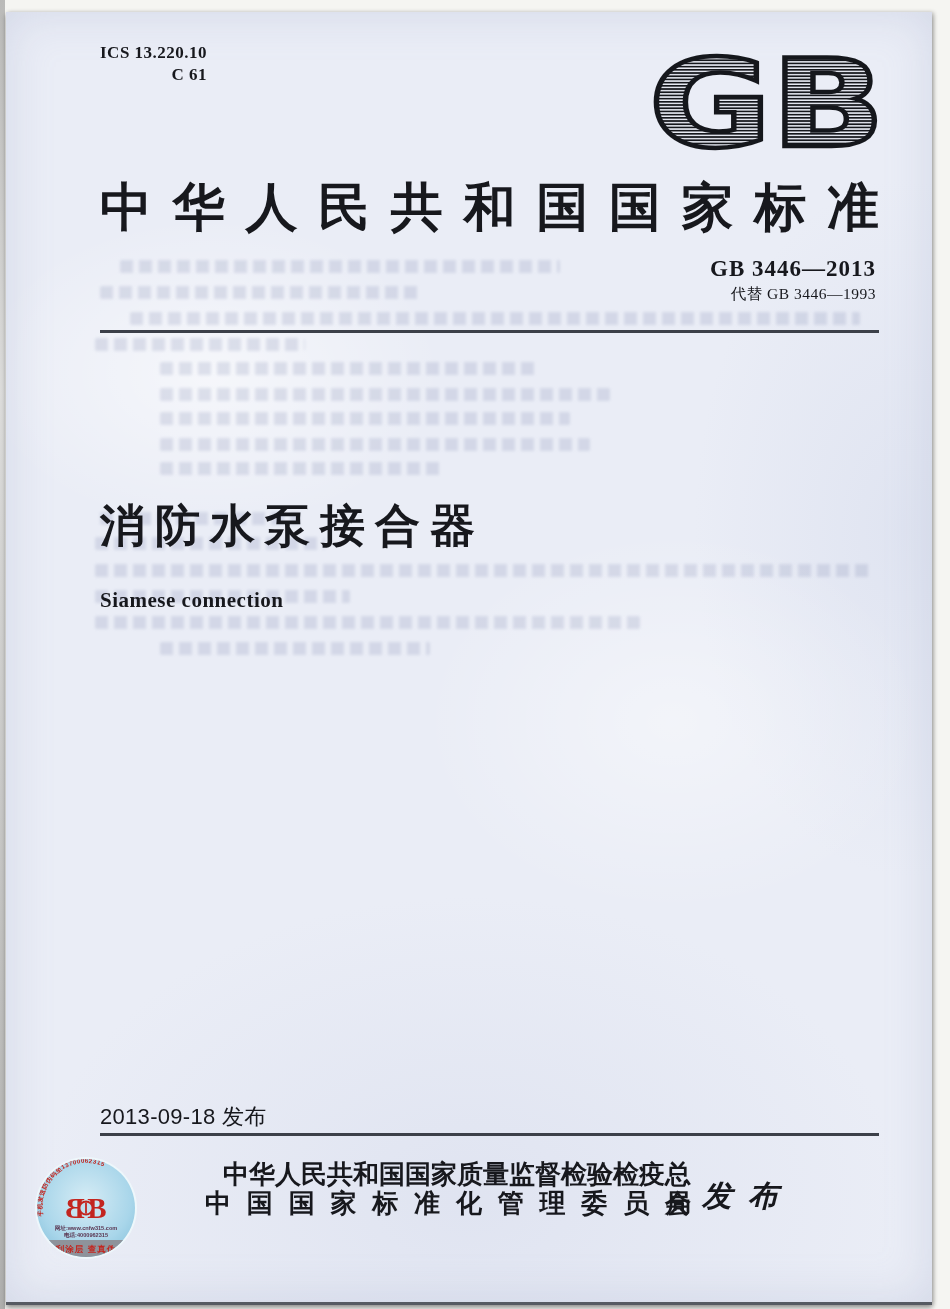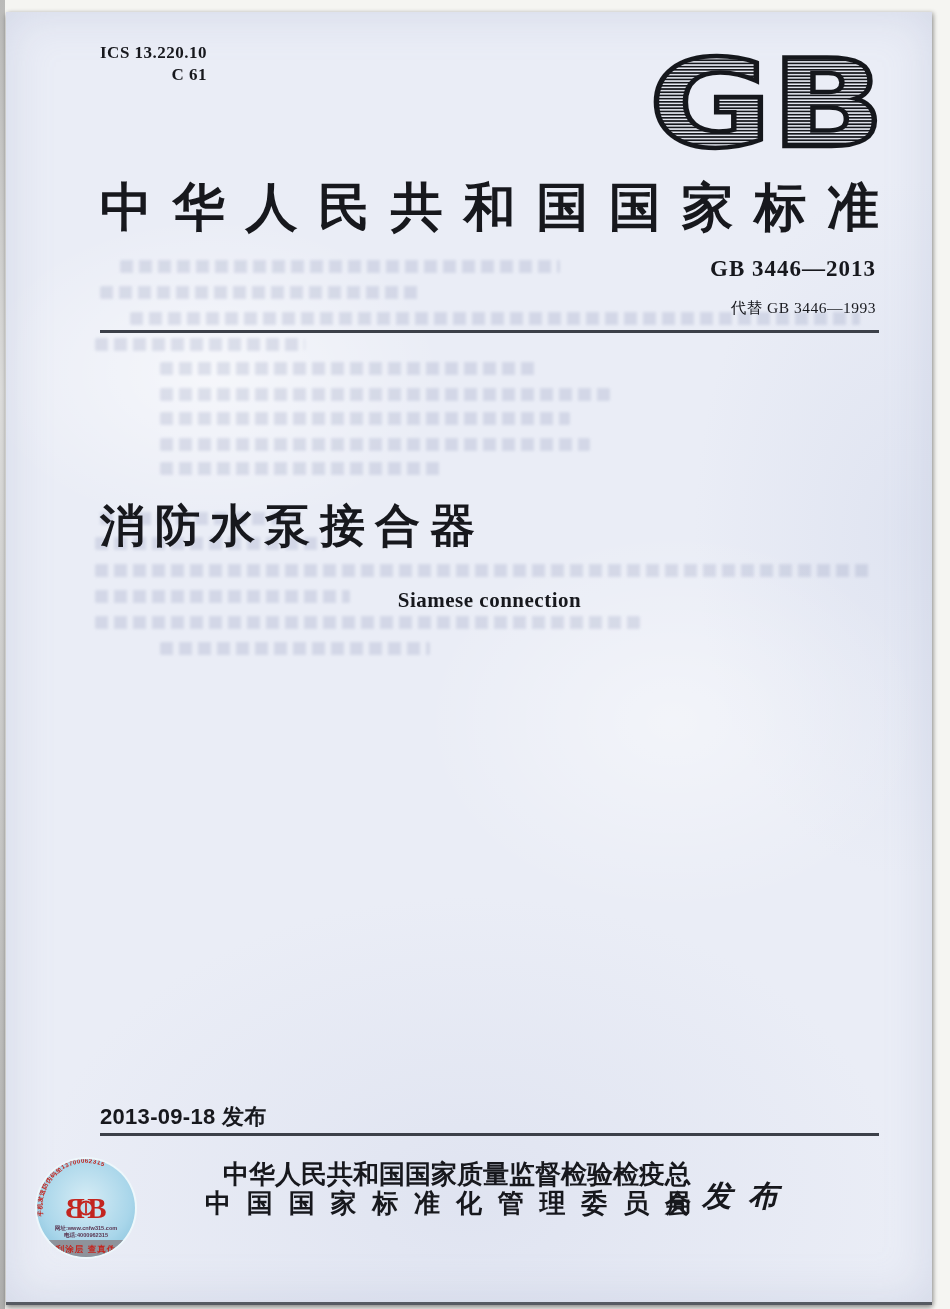--- a/index.html
+++ b/index.html
@@ -29,7 +29,7 @@
   }
   .stdnum{position:absolute;right:56px;top:244px;text-align:right;}
   .stdnum .num{font-size:23px;font-weight:bold;letter-spacing:1px;}
-  .stdnum .rep{font-size:15.5px;margin-top:16px;letter-spacing:.5px;}
+  .stdnum .rep{font-size:15.5px;margin-top:2px;letter-spacing:.5px;}
   .rule{position:absolute;background:#3c4049;}
   .rule-top{left:94px;top:318px;width:779px;height:3px;}
   .rule-bottom{left:94px;top:1121px;width:779px;height:3px;}

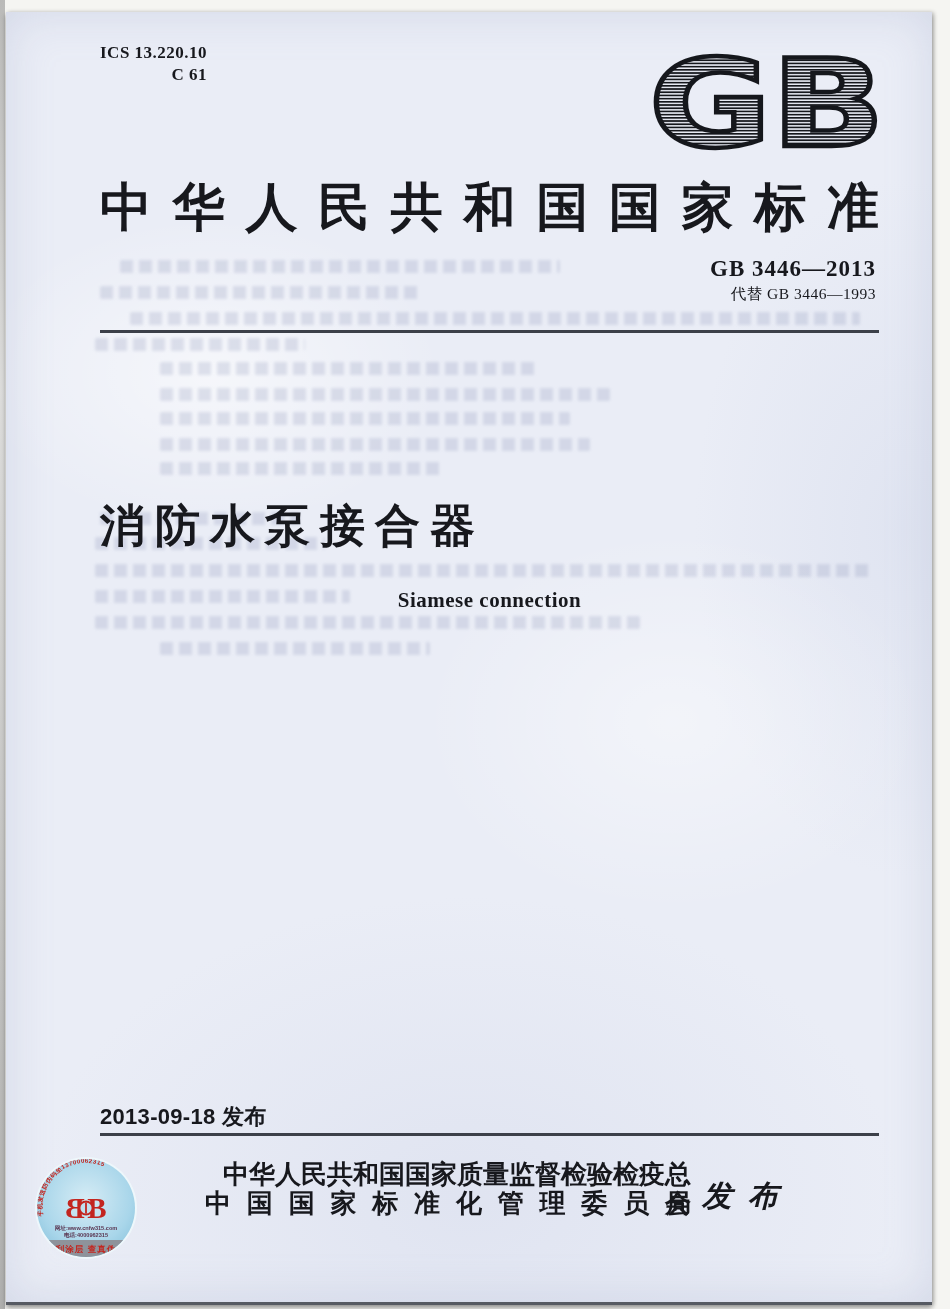--- a/index.html
+++ b/index.html
@@ -39,7 +39,7 @@
     font-size:45px;font-weight:700;letter-spacing:10px;
   }
   .title-en{
-    position:absolute;left:94px;top:576px;width:779px;text-align:center;
+    position:absolute;left:94px;top:576px;width:779px;text-align:left;
     font-size:21px;font-weight:bold;letter-spacing:.5px;
   }
   .dates{

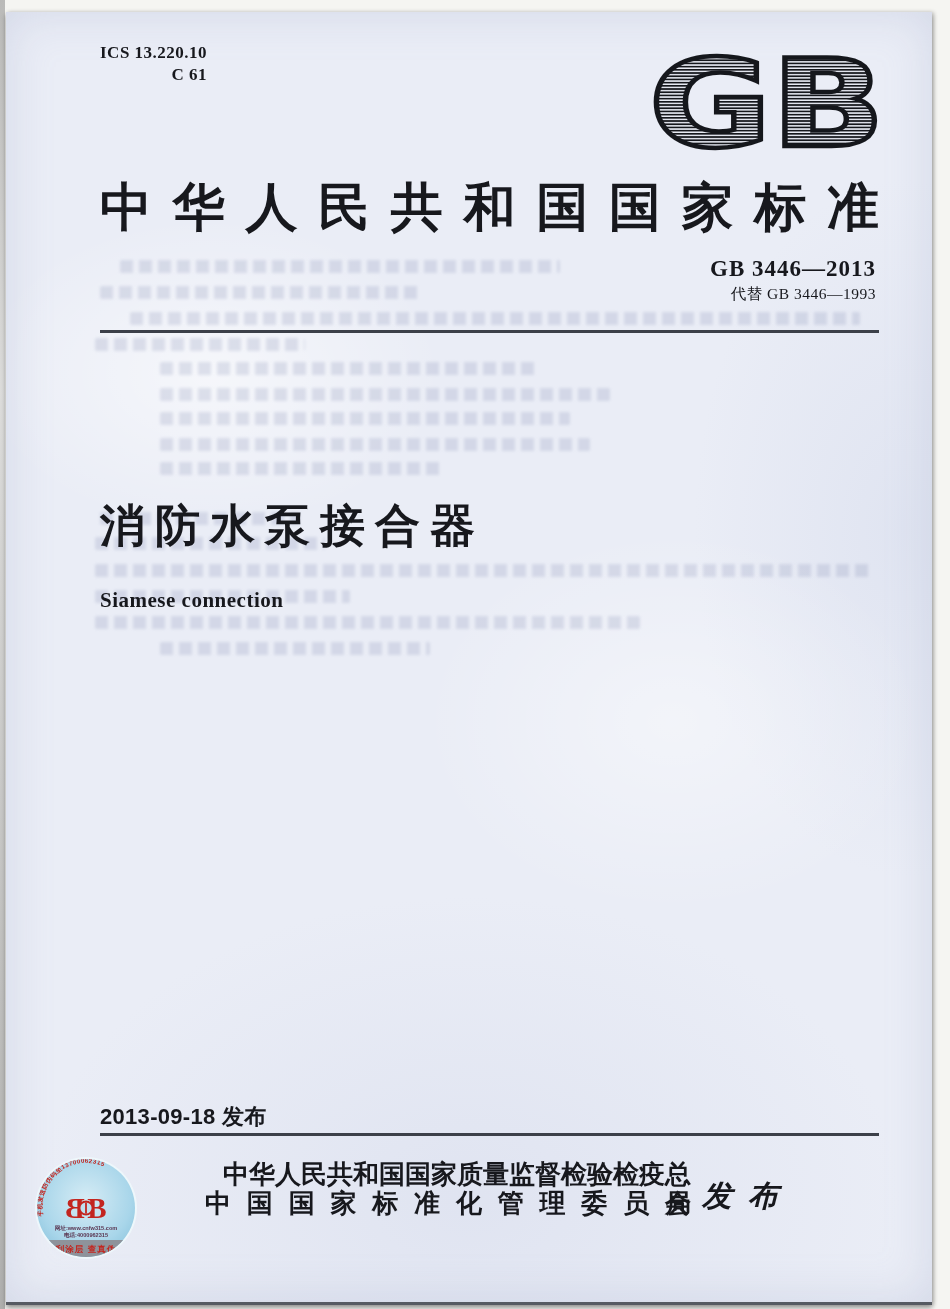--- a/index.html
+++ b/index.html
@@ -46,7 +46,7 @@
     position:absolute;left:94px;top:1090px;width:779px;
     display:flex;justify-content:space-between;
     font-family:"Liberation Sans","DejaVu Sans",sans-serif;
-    font-size:22px;font-weight:700;letter-spacing:.3px;
+    font-size:22px;font-weight:400;letter-spacing:.3px;
   }
   .issuer-lines{position:absolute;left:199px;top:1148px;width:486px;font-weight:bold;font-size:26px;}
   .issuer-lines > div{height:29px;line-height:29px;text-align:right;}

